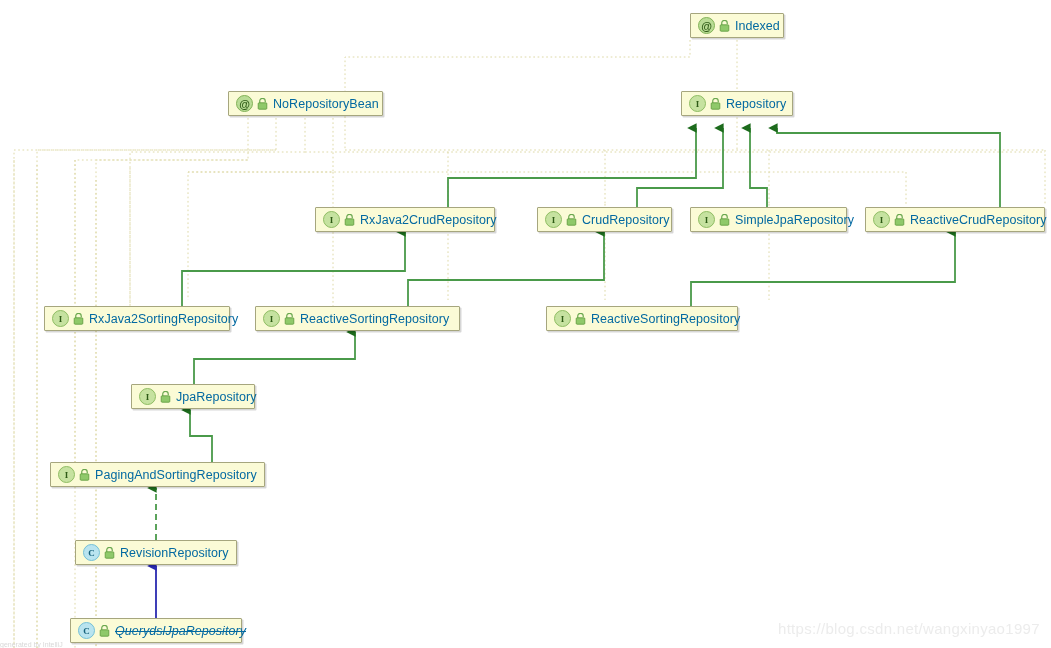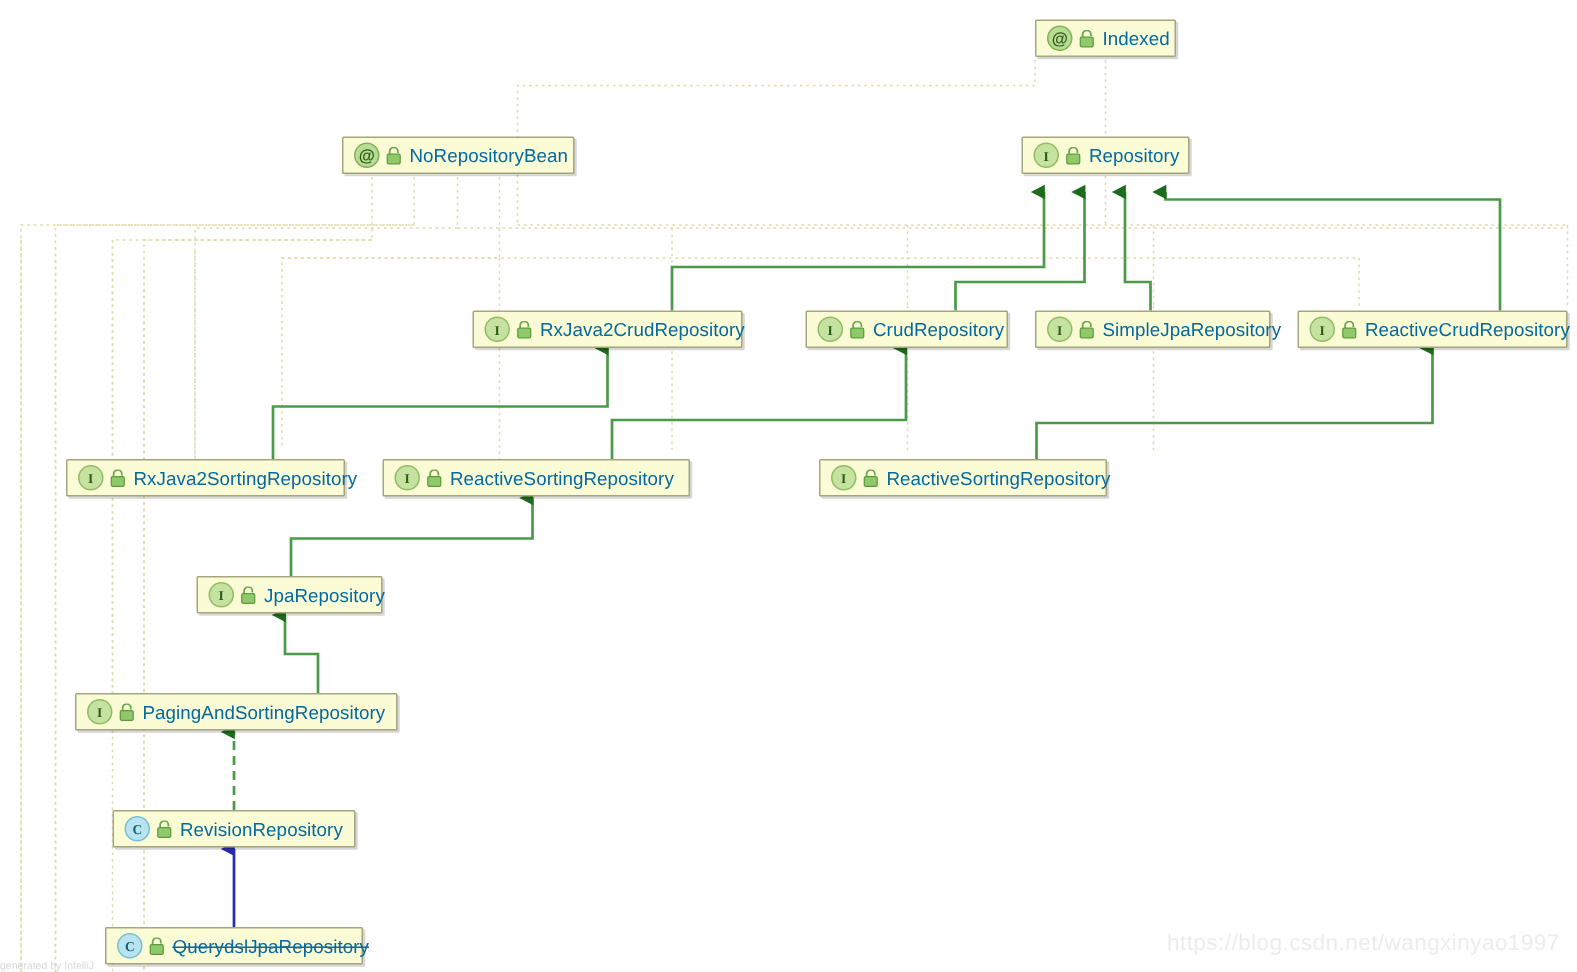--- a/index.html
+++ b/index.html
@@ -44,7 +44,7 @@
     letter-spacing:0.05px;
     font-family:"Liberation Sans", sans-serif;
   }
-  .nlabel.strike{text-decoration:line-through;text-decoration-thickness:1px;}
+  .nlabel.strike{text-decoration:line-through;text-decoration-thickness:1px;font-style:italic;}
   .watermark{
     position:absolute;
     font-size:15px;

